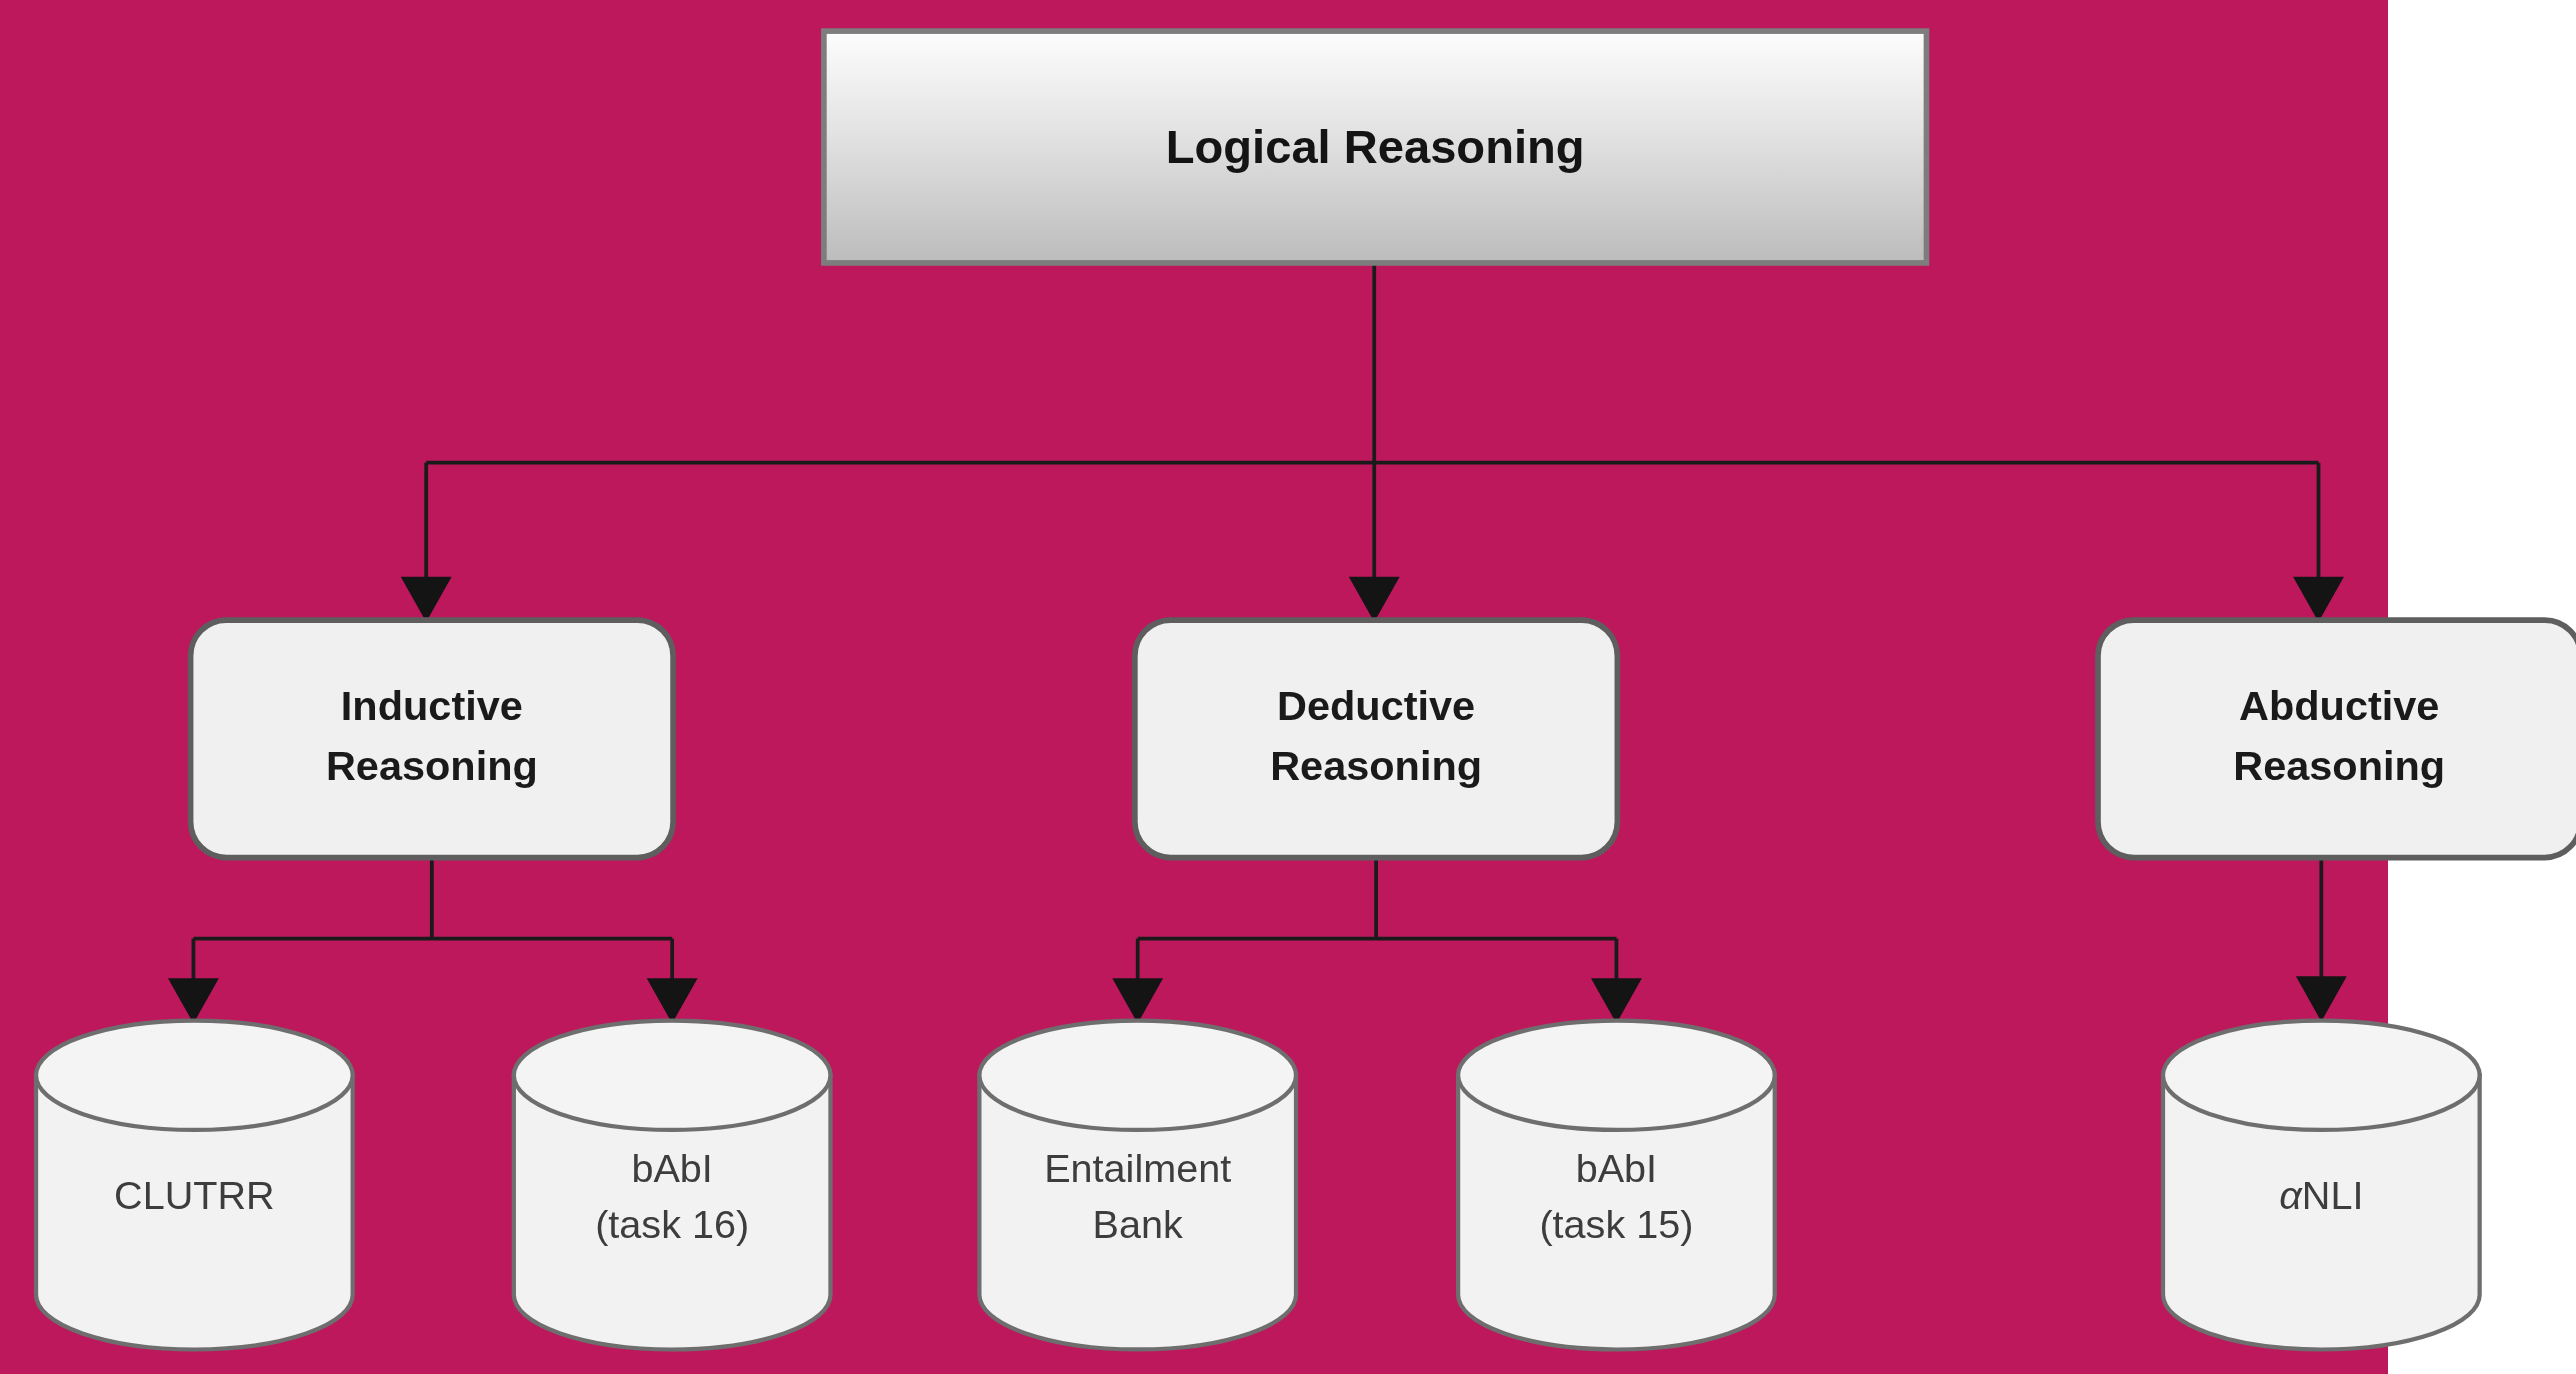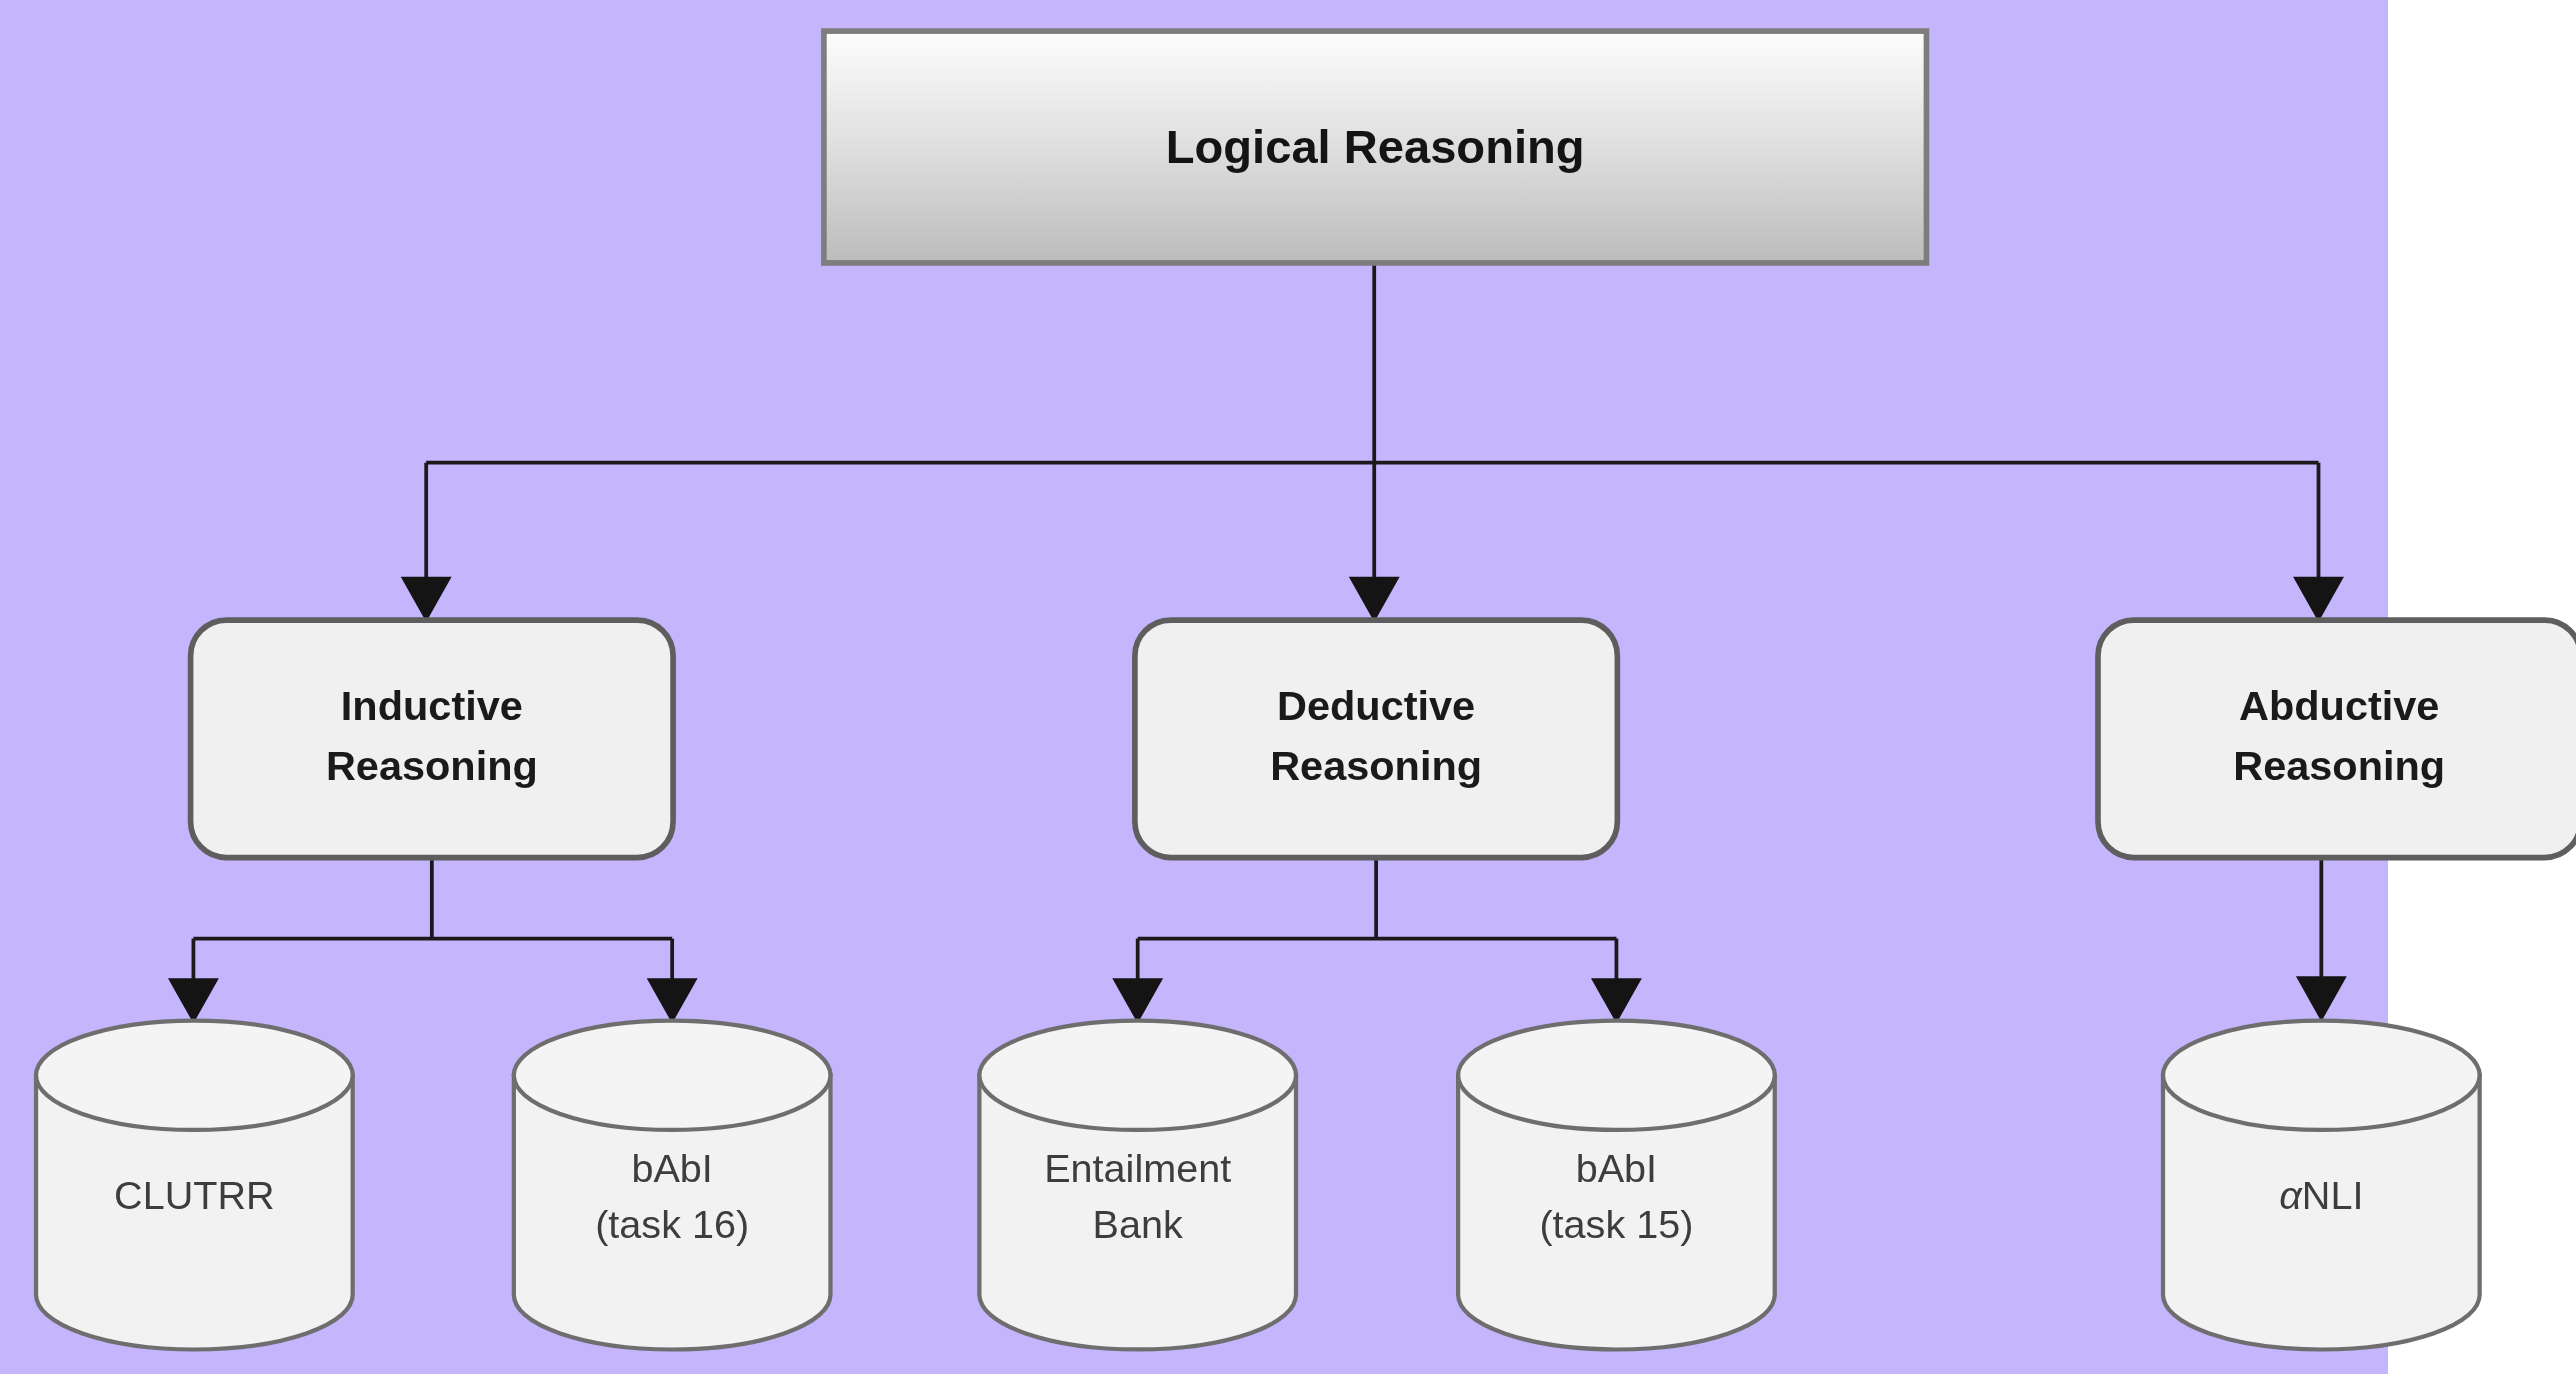--- a/index.html
+++ b/index.html
@@ -17,7 +17,7 @@
     position: relative;
     width: 2388px;
     height: 1374px;
-    background: #c4b5fd;
+    background: #be185d;
   }
   svg#diagram-canvas {
     display: block;

